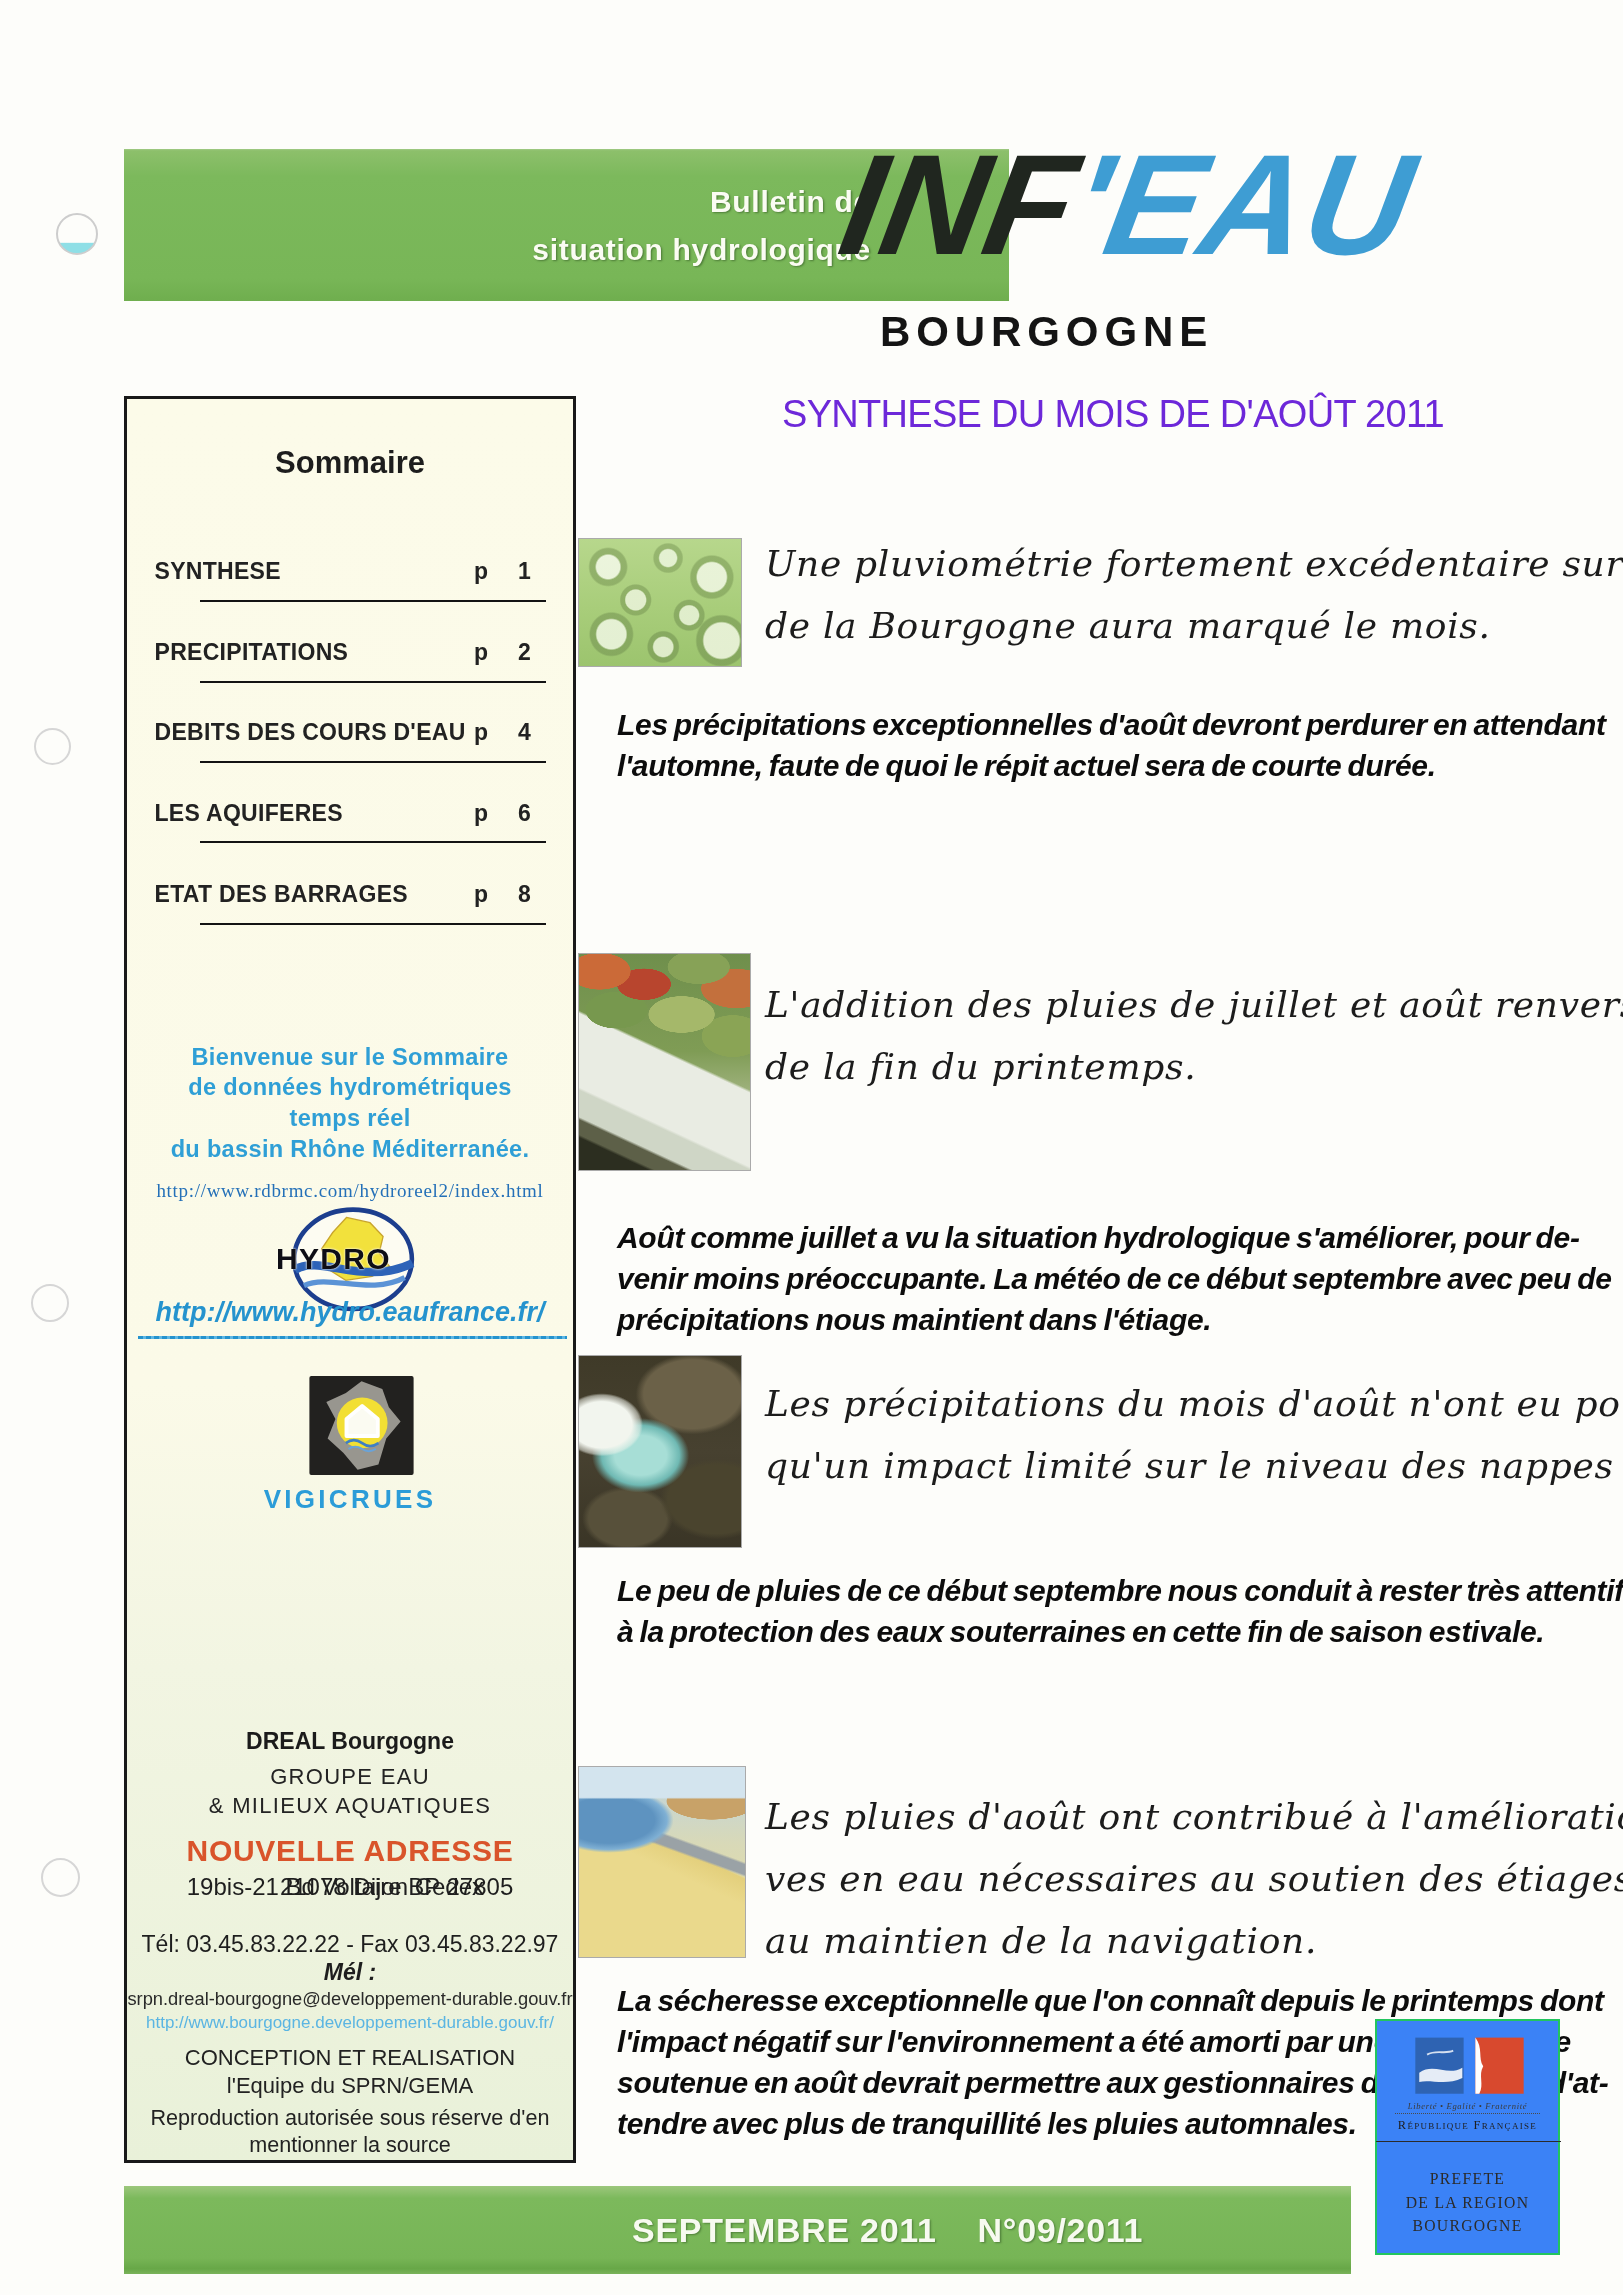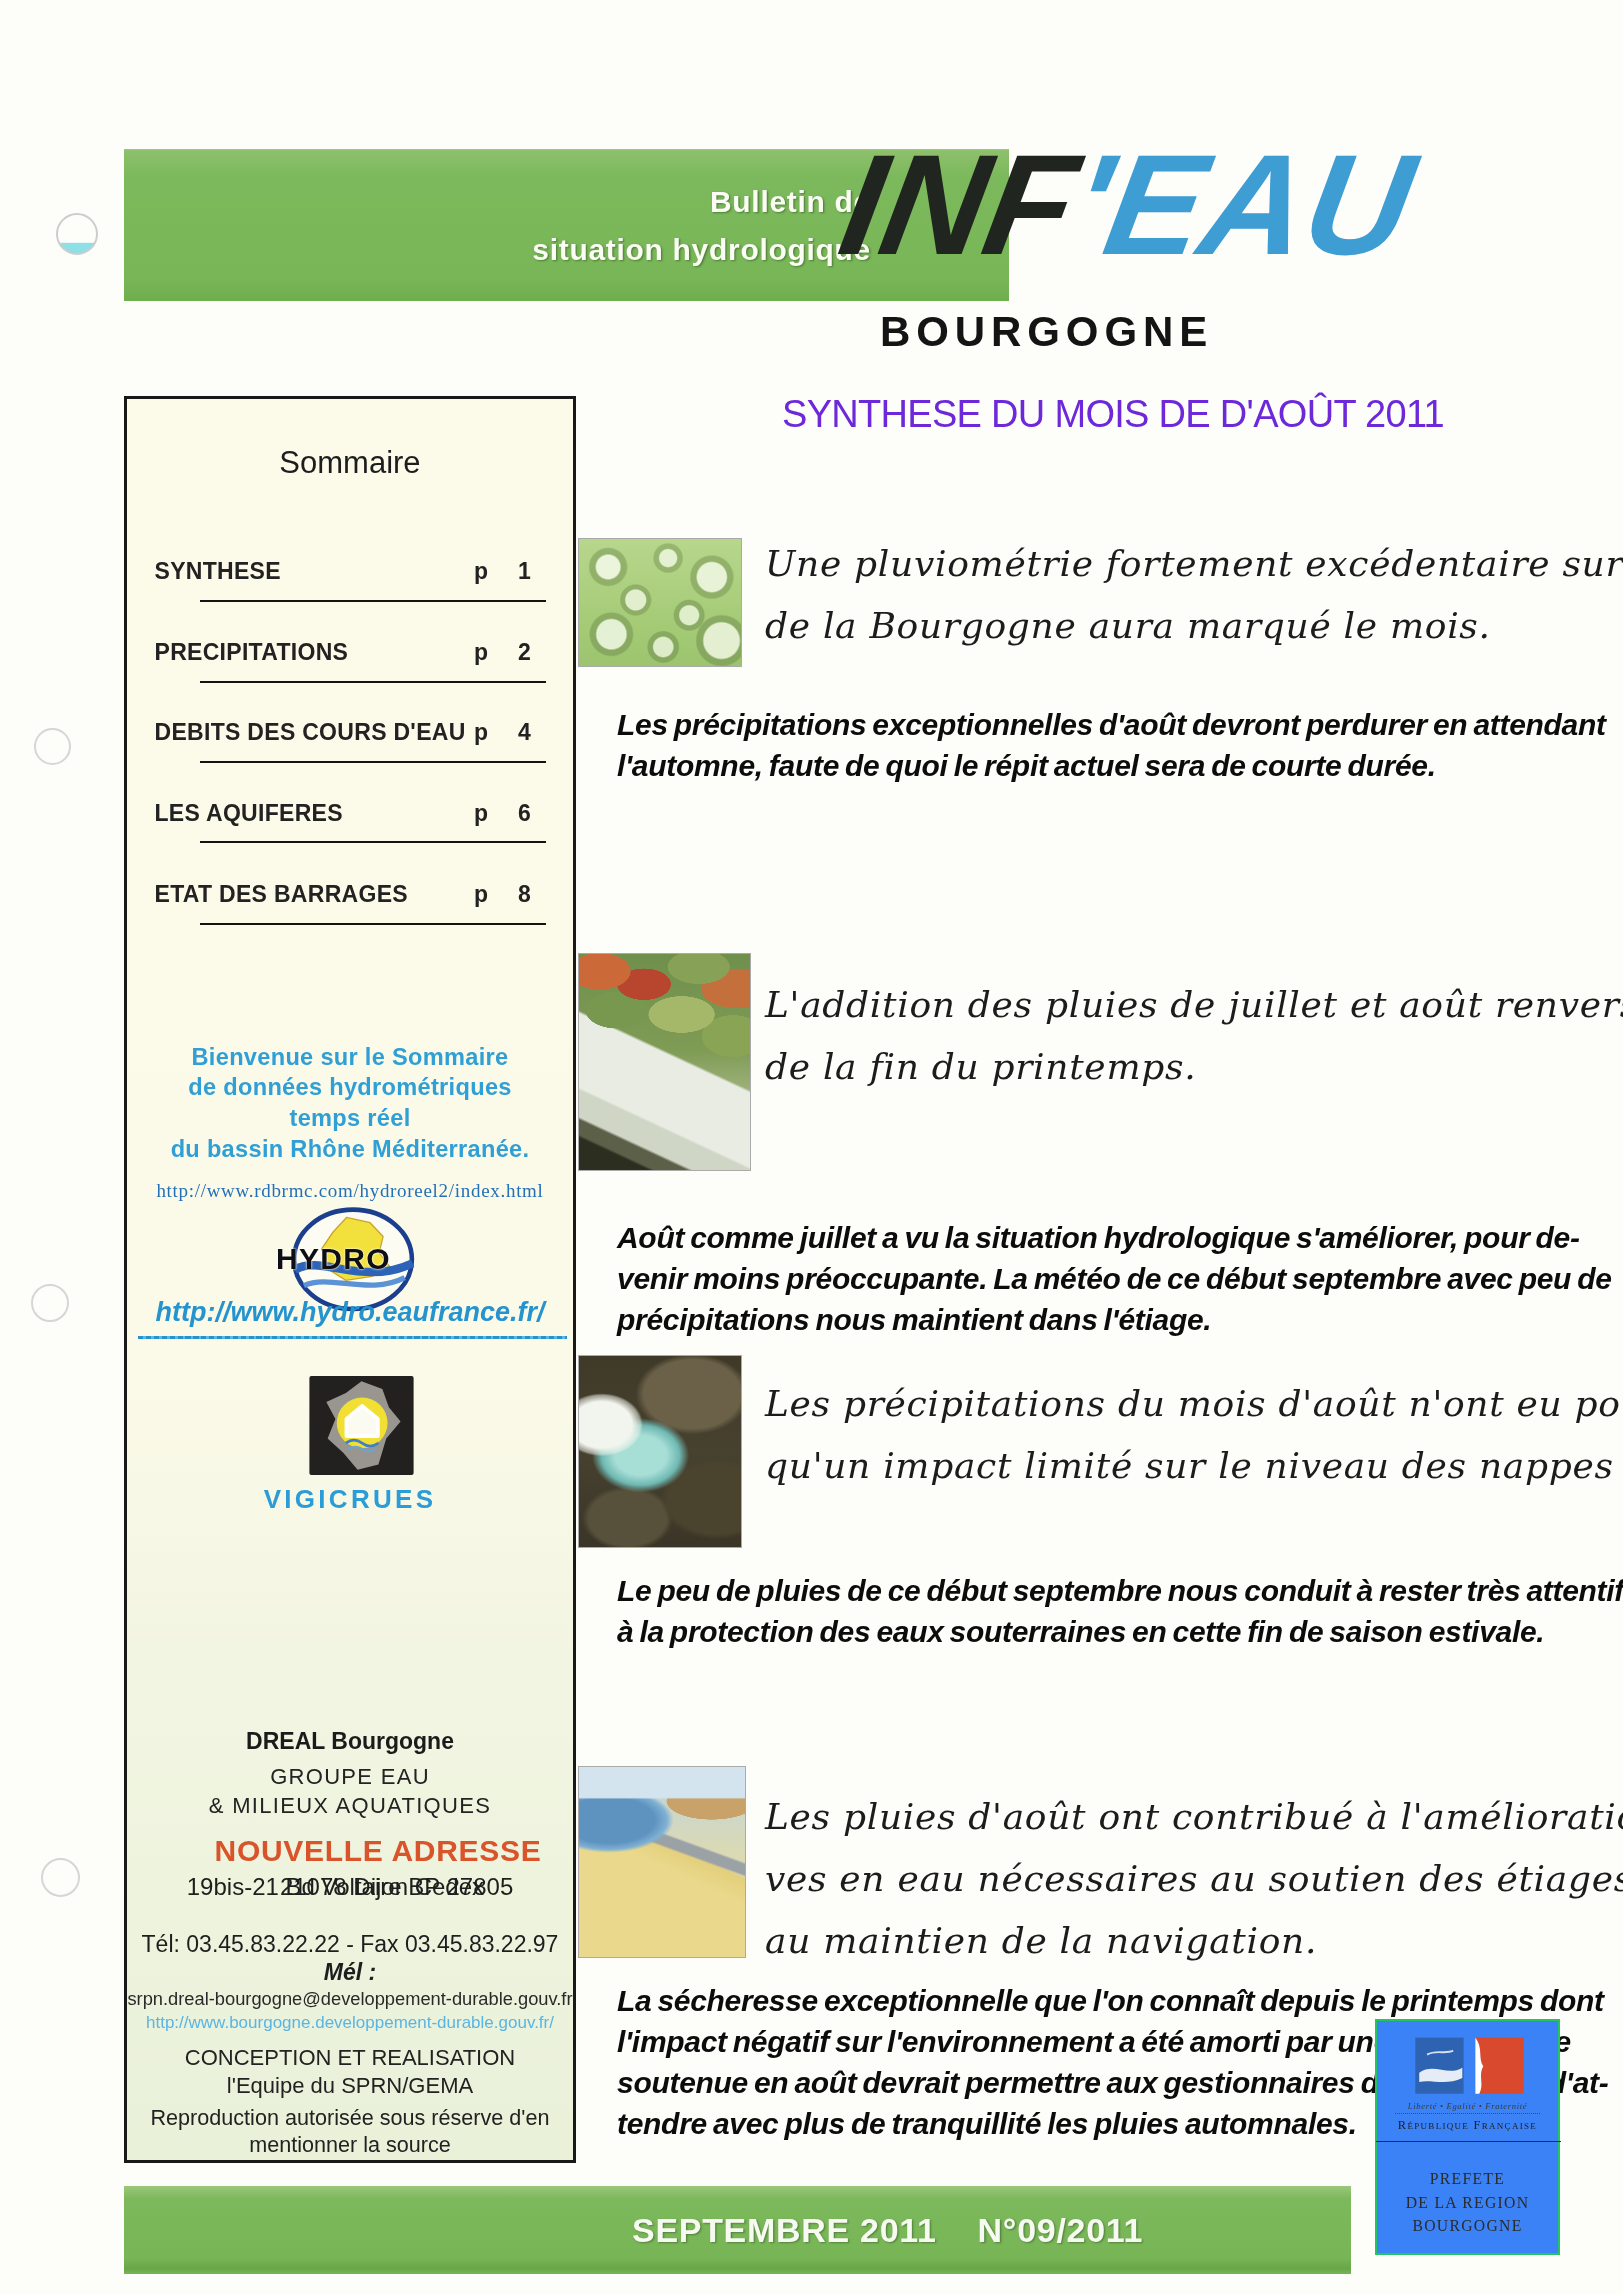--- a/index.html
+++ b/index.html
@@ -49,7 +49,7 @@
     background:linear-gradient(180deg,#fcfbe9 0%,#fbfae8 56%,#f2f5e2 72%,#e9f1d9 100%);
   }
   .sb-center { position:absolute; left:0; width:100%; text-align:center; color:#222; }
-  .sommaire-title { font-size:31px; font-weight:400; color:#1d1d1d; }
+  .sommaire-title { font-size:31px; font-weight:700; color:#1d1d1d; }
   .toc-row { position:absolute; left:0; width:100%; font-size:23px; font-weight:700; color:#222; letter-spacing:0.3px; }
   .toc-label { position:absolute; left:27.5px; white-space:nowrap; }
   .toc-p { position:absolute; left:347px; }

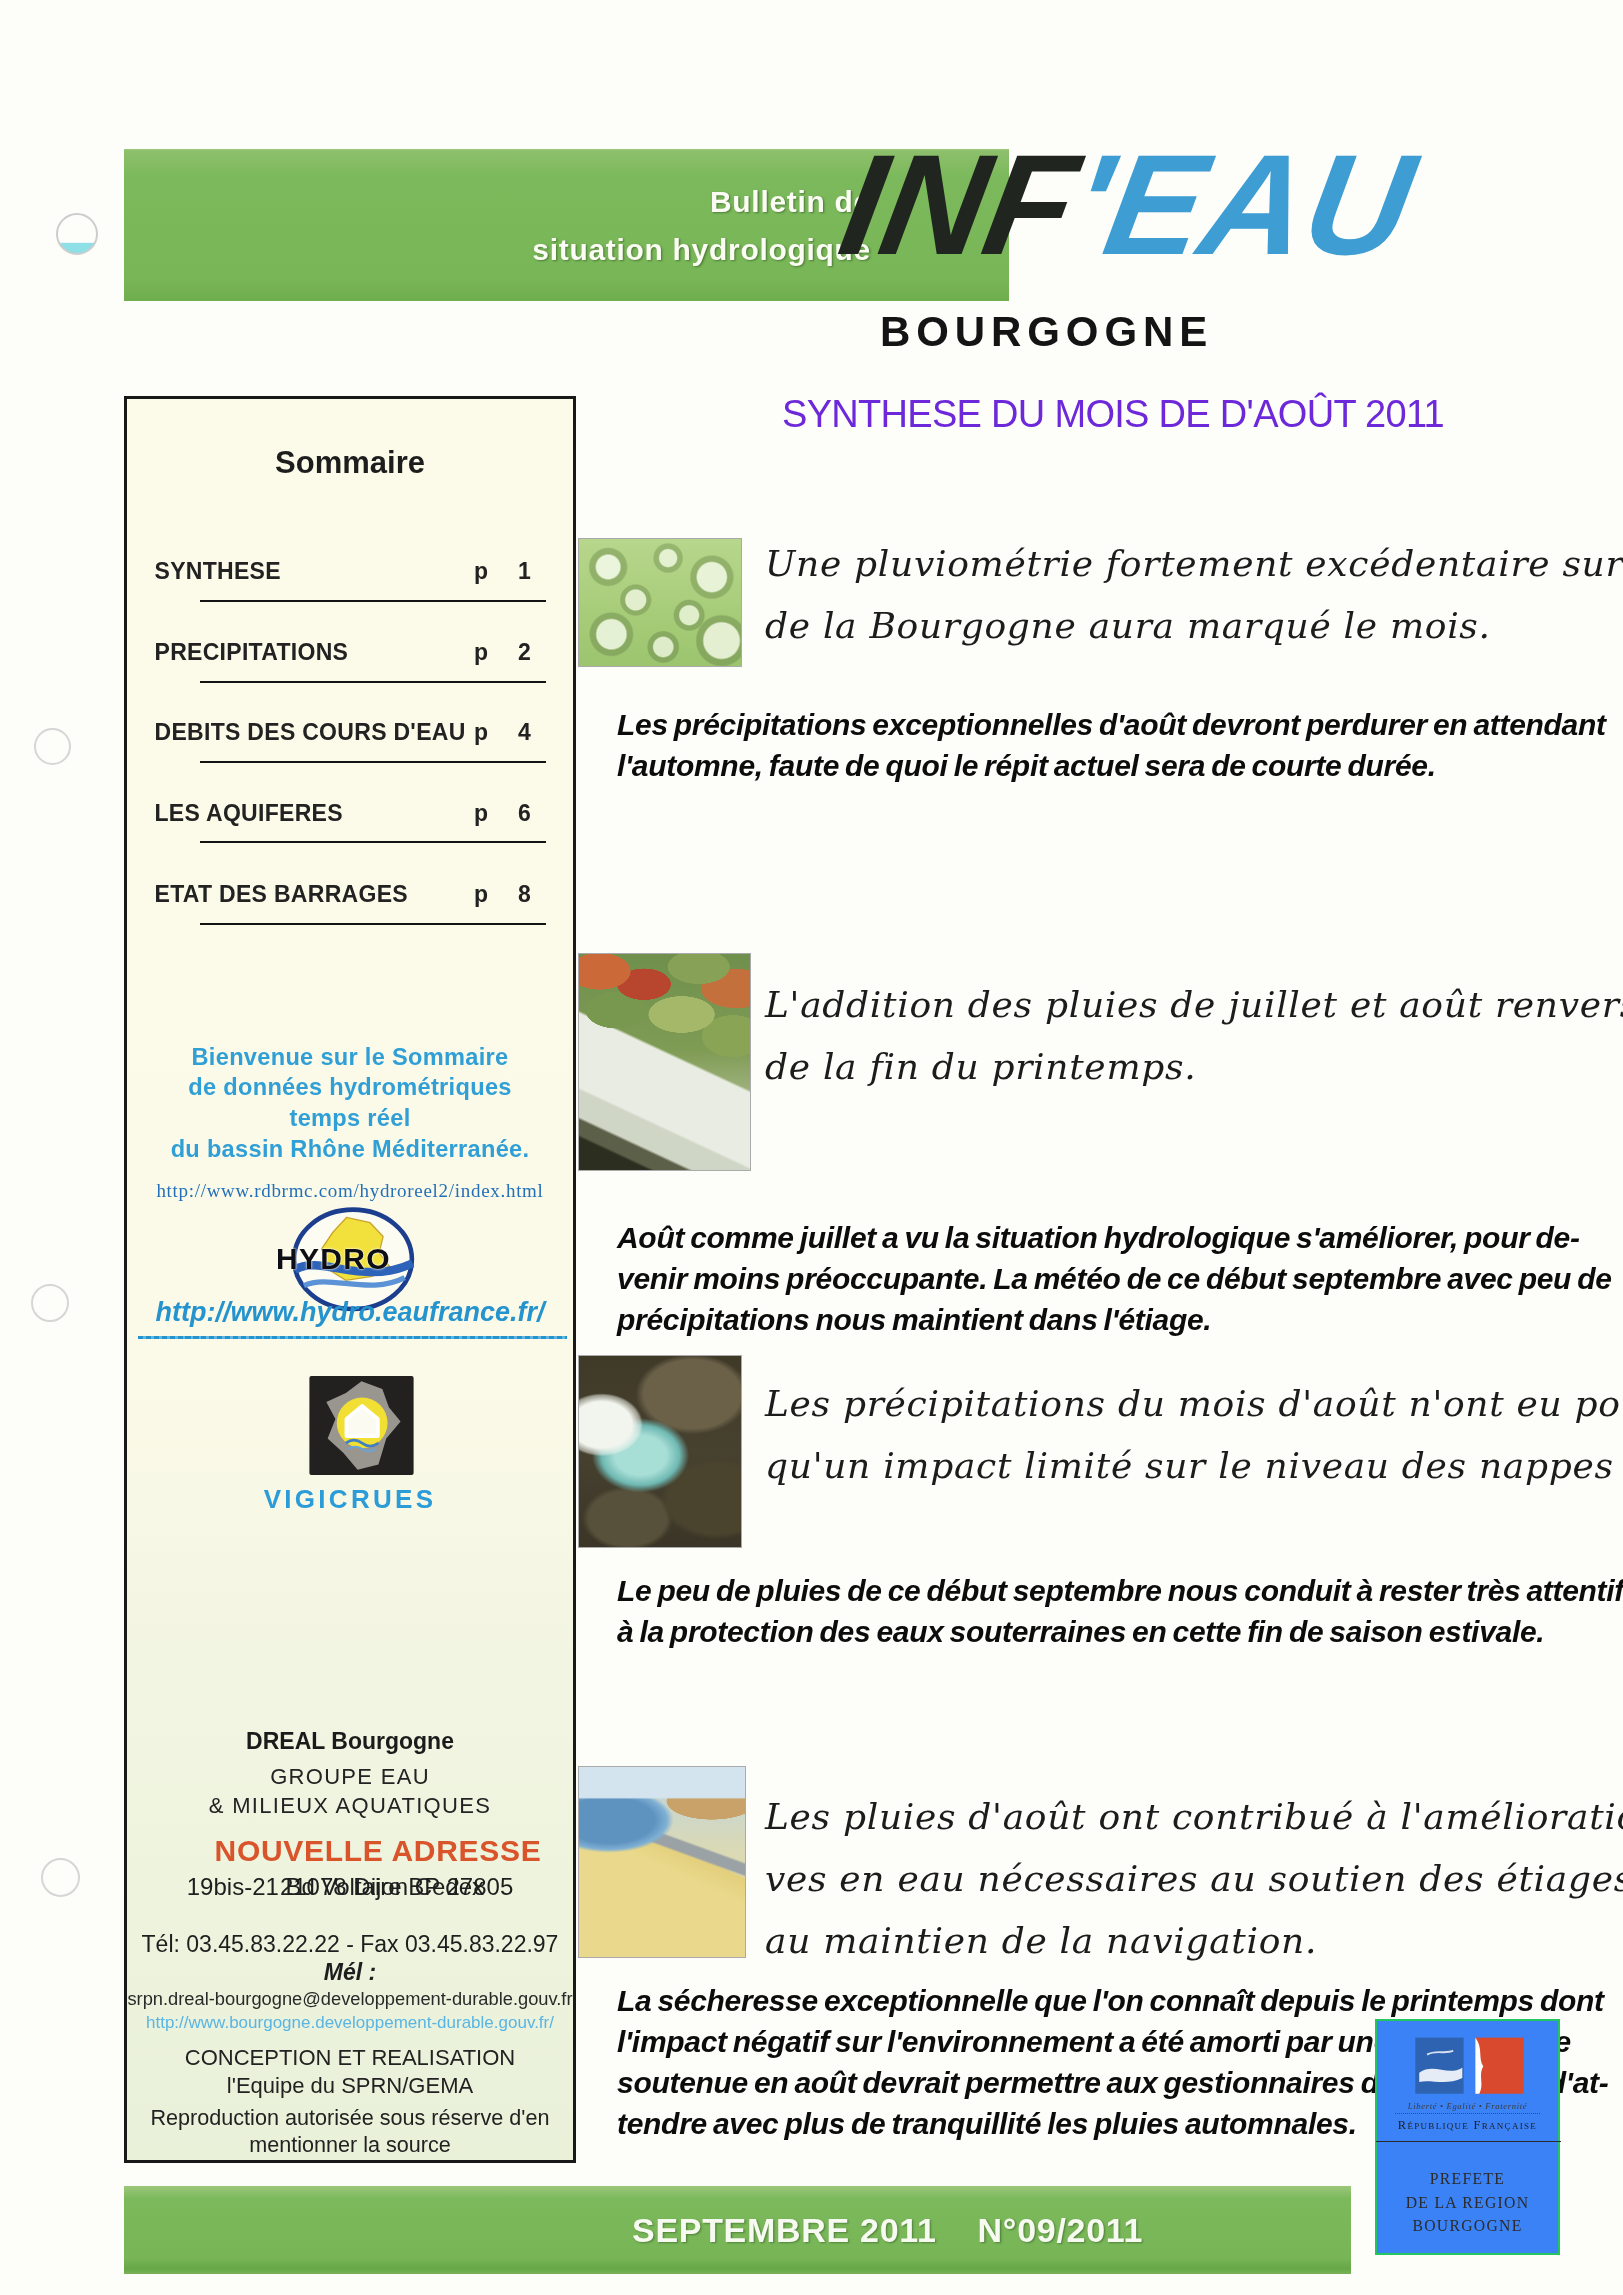--- a/index.html
+++ b/index.html
@@ -67,7 +67,7 @@
   .vigicrues-label { font-size:26px; font-weight:700; letter-spacing:3.3px; color:#2b9cd8; }
   .sb-bold { font-size:23px; font-weight:700; color:#1b1b1b; }
   .sb-reg { font-size:22px; letter-spacing:1.3px; color:#232323; }
-  .nouvelle { font-size:30px; font-weight:700; color:#d9542b; letter-spacing:0.7px;margin-left:28px; }
+  .nouvelle { font-size:30px; font-weight:700; color:#d9542b; letter-spacing:0.7px; }
   .addr { font-size:24px; color:#1e1e1e; }
   .tel { font-size:23px; color:#1e1e1e; }
   .mel { font-size:23px; font-weight:700; font-style:italic; color:#1e1e1e; }

